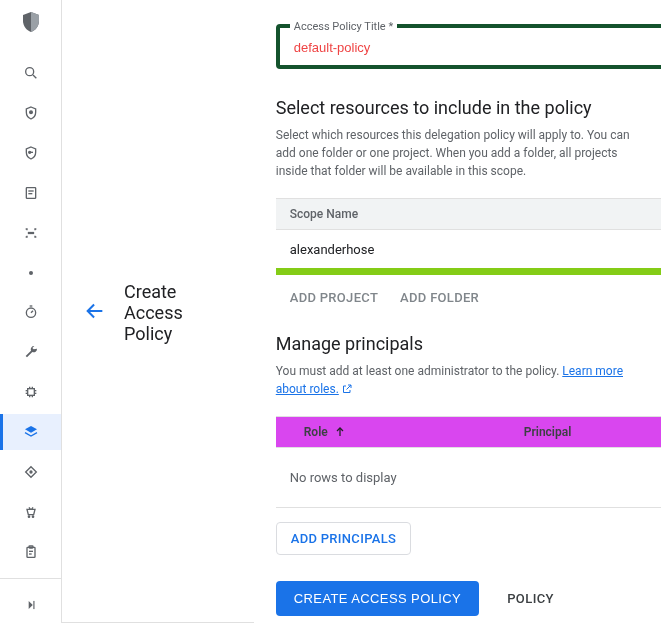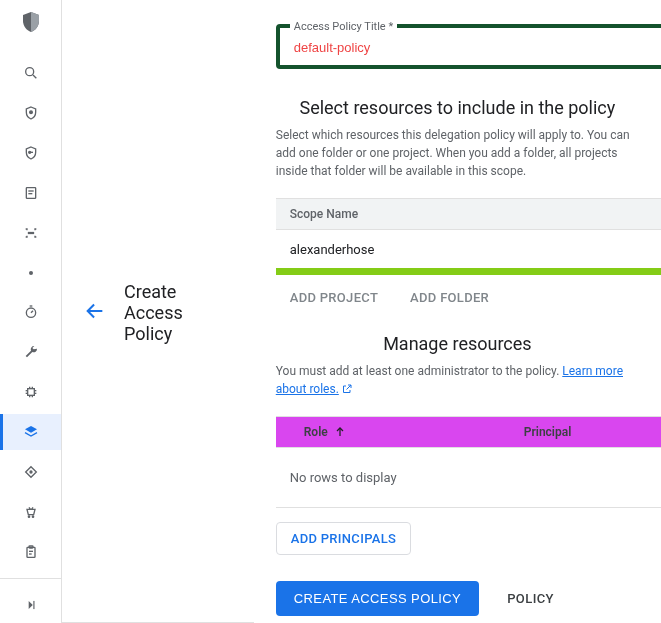--- a/index.html
+++ b/index.html
@@ -111,7 +111,6 @@
     font-size: 18px;
     font-weight: 400;
     margin-bottom: 8px;
-    text-align: center;
   }
   .section-desc {
     font-size: 12px;

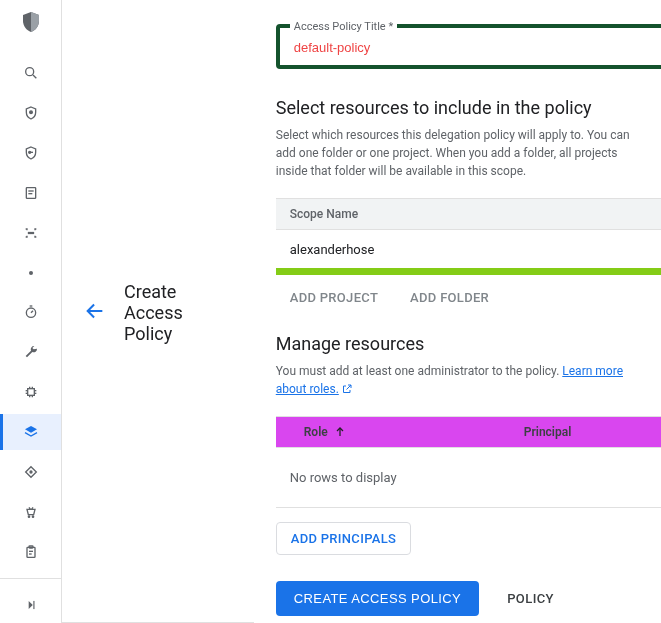--- a/index.html
+++ b/index.html
@@ -158,7 +158,7 @@
   }
   .flat-actions {
     display: flex;
-    gap: 32px;
+    gap: 22px;
     padding: 10px 14px 0 14px;
     margin-bottom: 28px;
   }

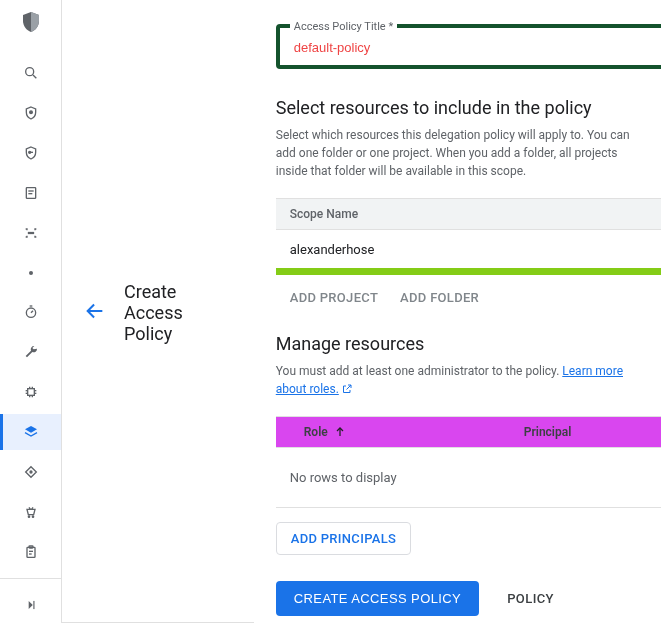--- a/index.html
+++ b/index.html
@@ -394,7 +394,7 @@
       <span class="flat-btn">ADD FOLDER</span>
     </div>
 
-    <div class="section-title">Manage resources</div>
+    <div class="section-title">Manage principals</div>
     <div class="section-desc">
       <span>You must add at least one administrator to the policy. </span><a href="#"><span>Learn more about roles.</span><svg class="ext-icon" width="12" height="12" viewBox="0 0 24 24" fill="none" stroke="#1a73e8" stroke-width="2">
             <path d="M14 4 H20 V10"></path>

